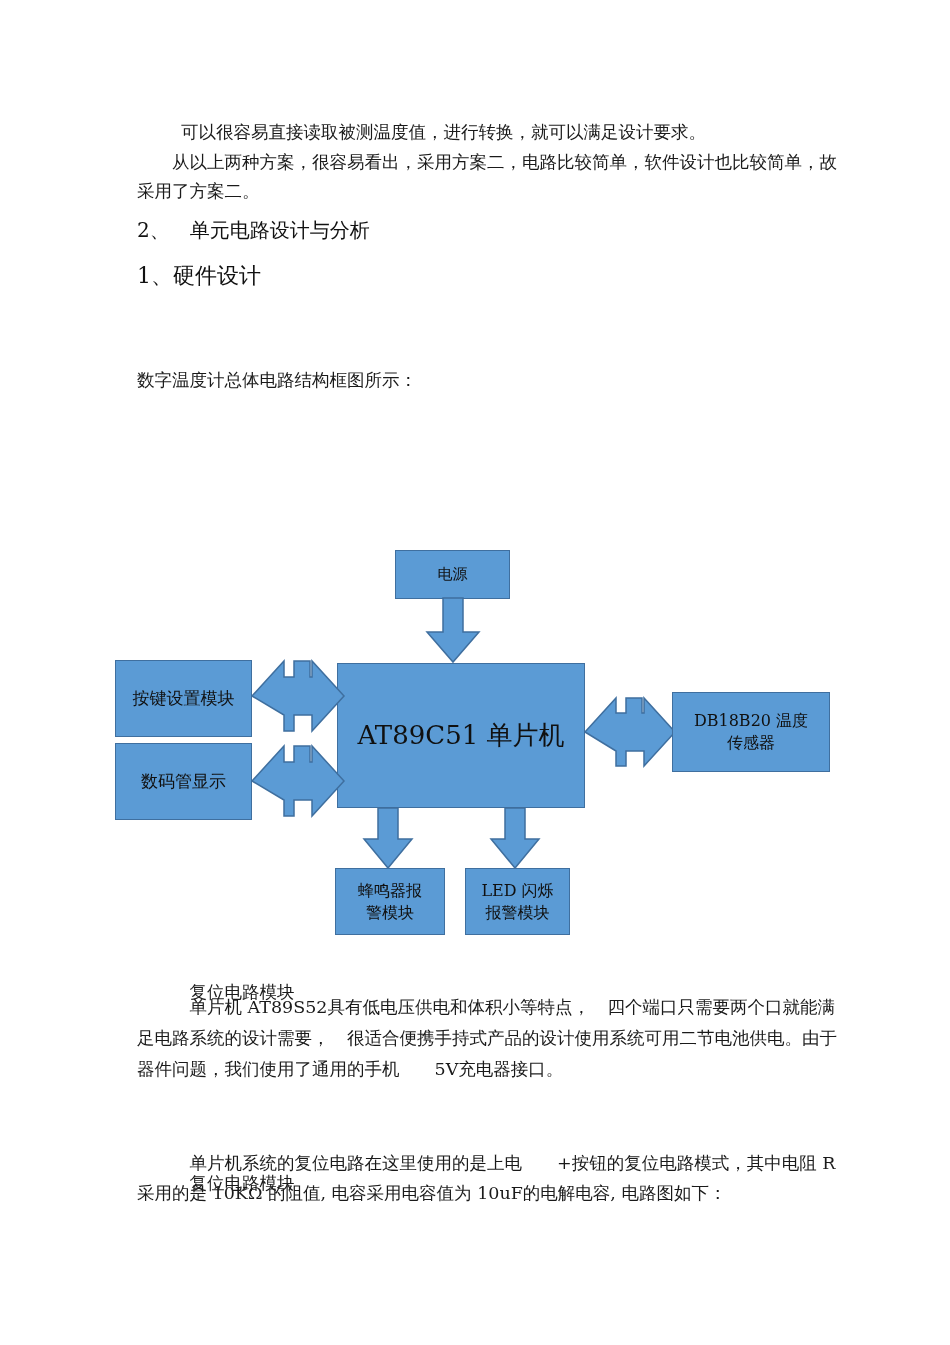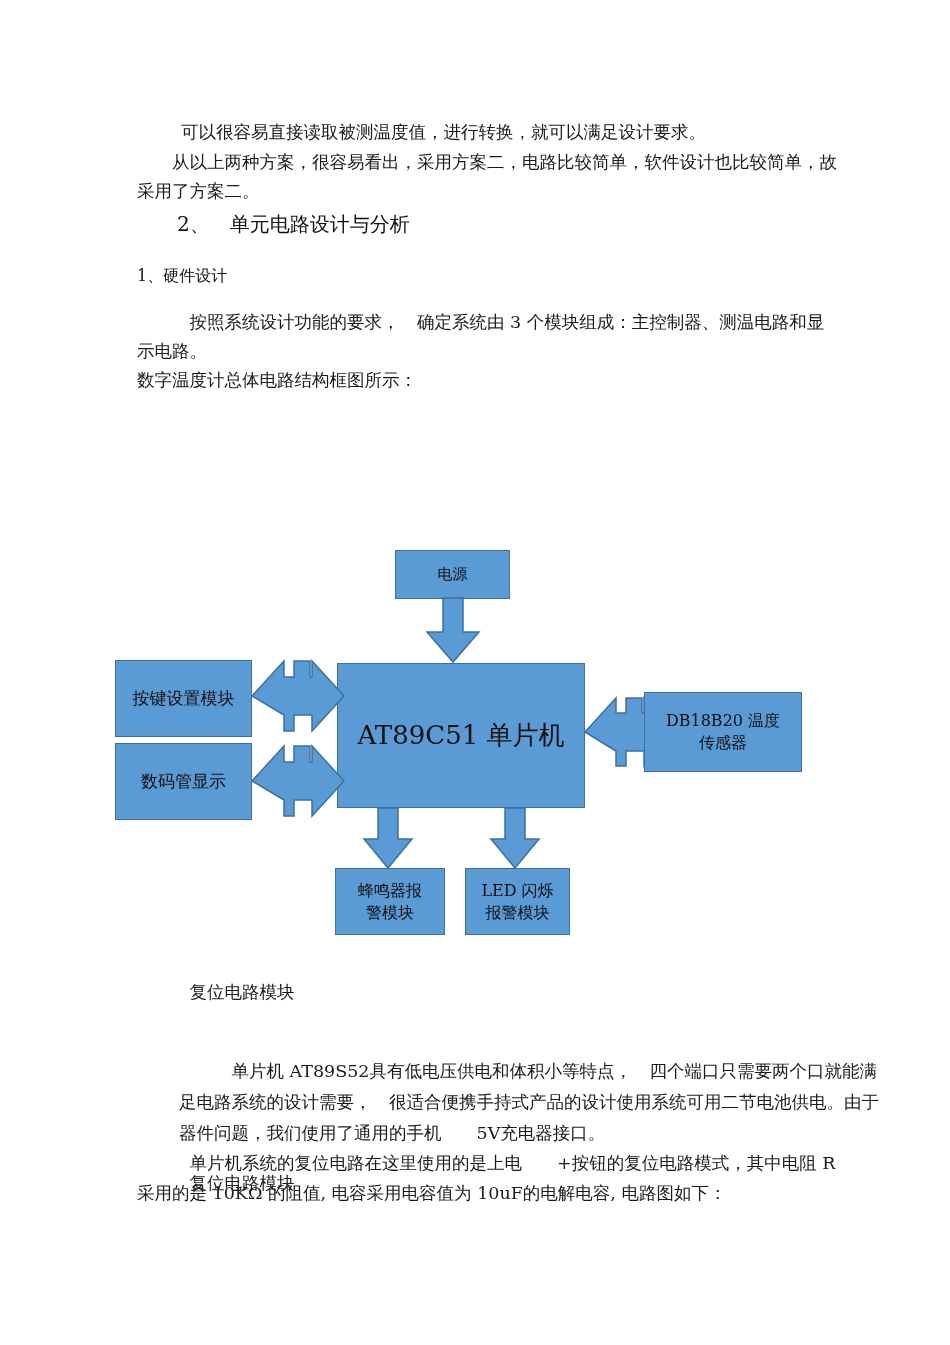--- a/index.html
+++ b/index.html
@@ -81,7 +81,7 @@
 
   <div class="para" style="top:148px;">　　从以上两种方案，很容易看出，采用方案二，电路比较简单，软件设计也比较简单，故采用了方案二。</div>
 
-  <div class="h-section" style="top:209px;margin-left:40px;">2、　单元电路设计与分析</div>
+  <div class="h-section" style="top:215px;">2、　单元电路设计与分析</div>
 
   <div class="h-sub" style="top:262px; left:137px;">1、硬件设计</div>
 

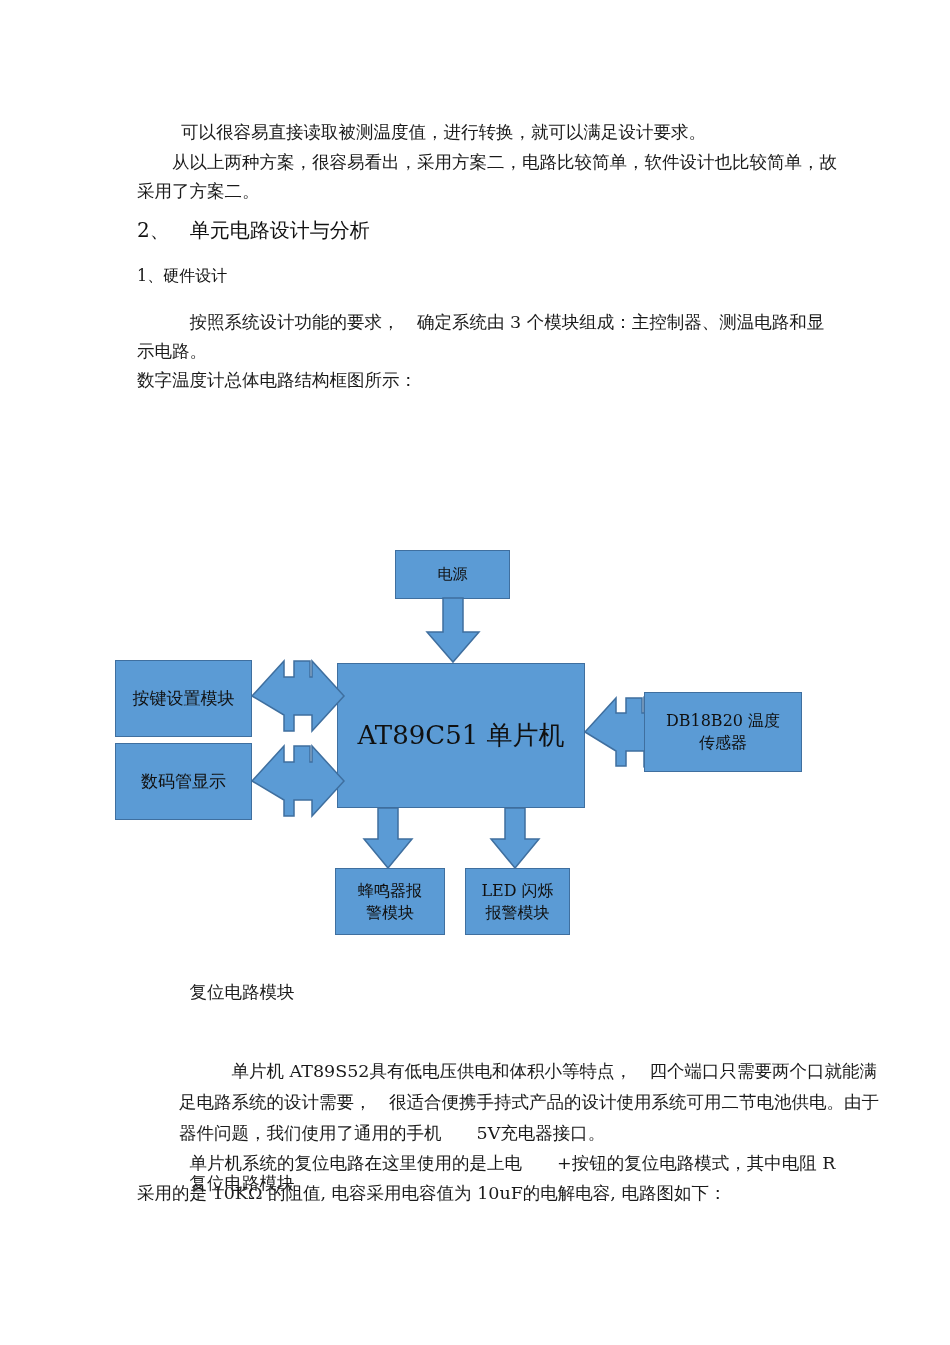--- a/index.html
+++ b/index.html
@@ -37,7 +37,7 @@
   .h-sub {
     position: absolute;
     left: 137px;
-    font-size: 16px;
+    font-size: 22px;
     line-height: 28px;
     color: #111111;
   }

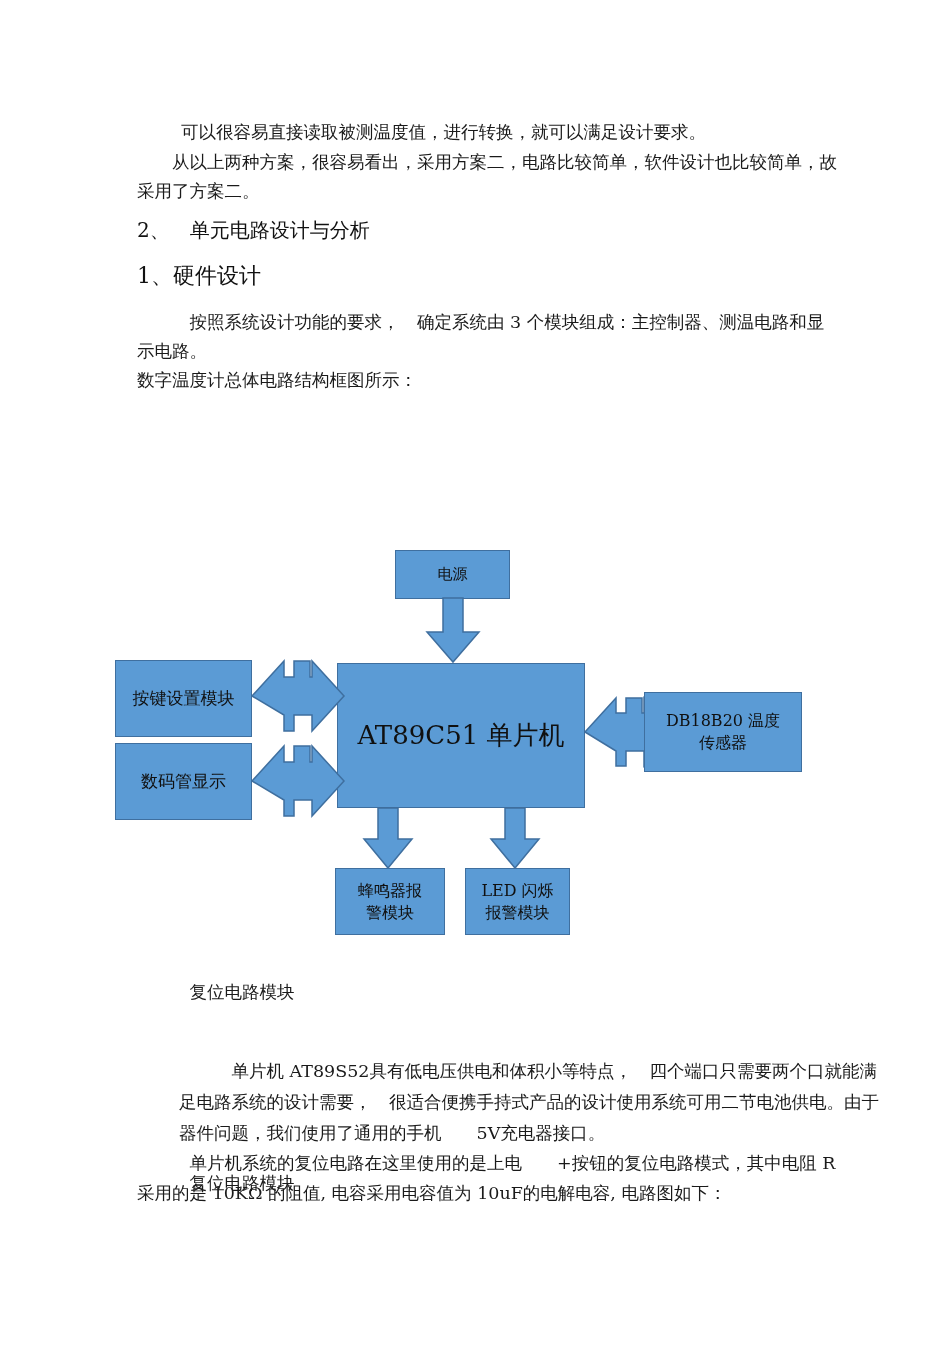--- a/index.html
+++ b/index.html
@@ -85,7 +85,6 @@
 
   <div class="h-sub" style="top:262px; left:137px;">1、硬件设计</div>
 
-  <div class="para" style="top:308px;">　　　按照系统设计功能的要求，　确定系统由 3 个模块组成：主控制器、测温电路和显示电路。</div>
 
   <div class="para" style="top:366px;">数字温度计总体电路结构框图所示：</div>
 

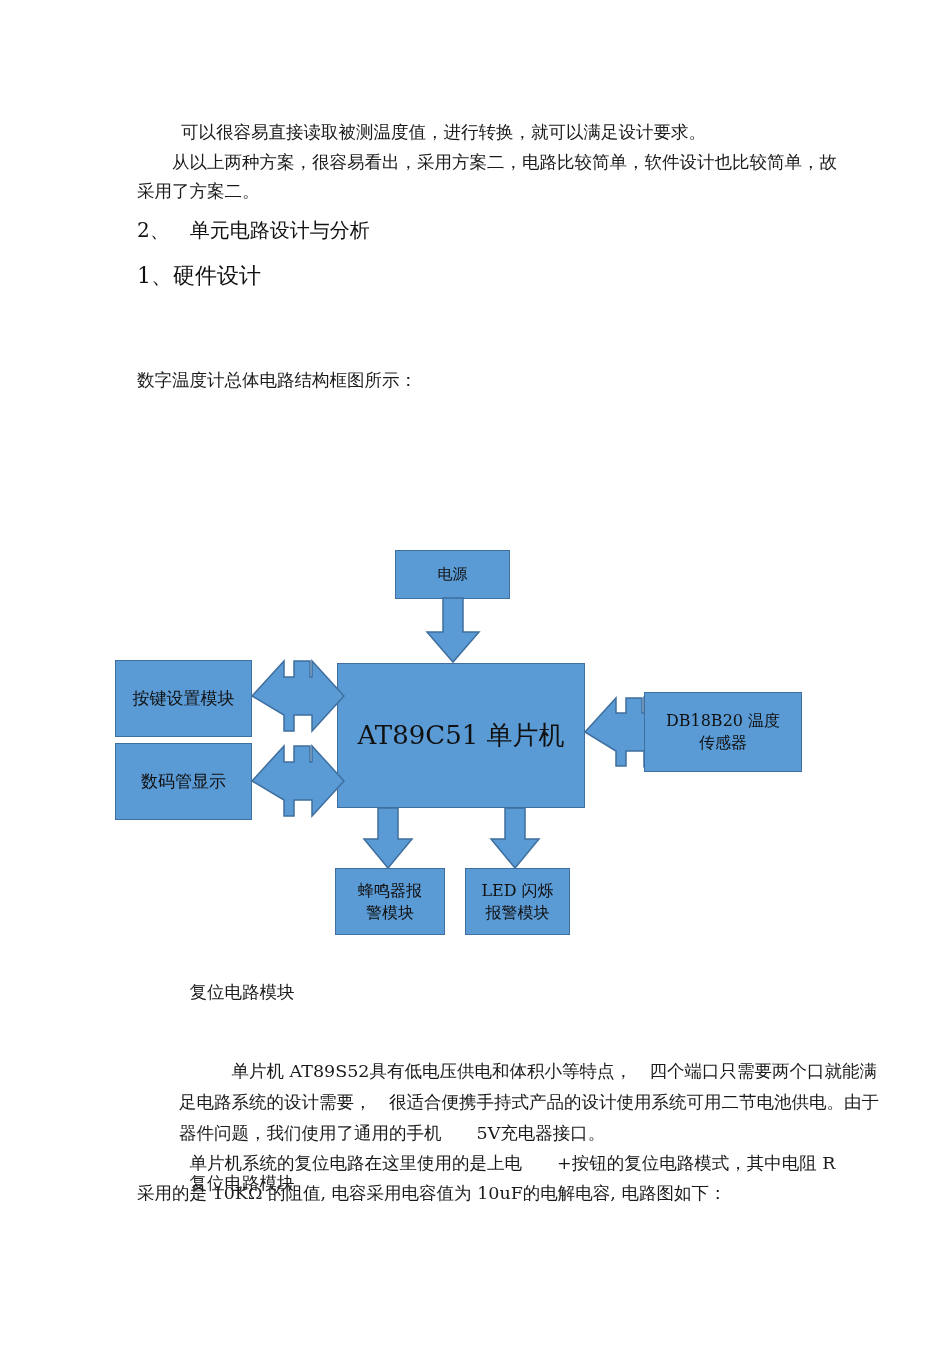--- a/index.html
+++ b/index.html
@@ -130,7 +130,7 @@
       </svg>
     </div>
 
-    <div class="dbox" style="left:644px; top:692px; width:158px; height:80px; font-size:16px; flex-direction:column;">
+    <div class="dbox" style="left:672px; top:692px; width:158px; height:80px; font-size:16px; flex-direction:column;">
       <span>DB18B20 温度</span>
       <span>传感器</span>
     </div>

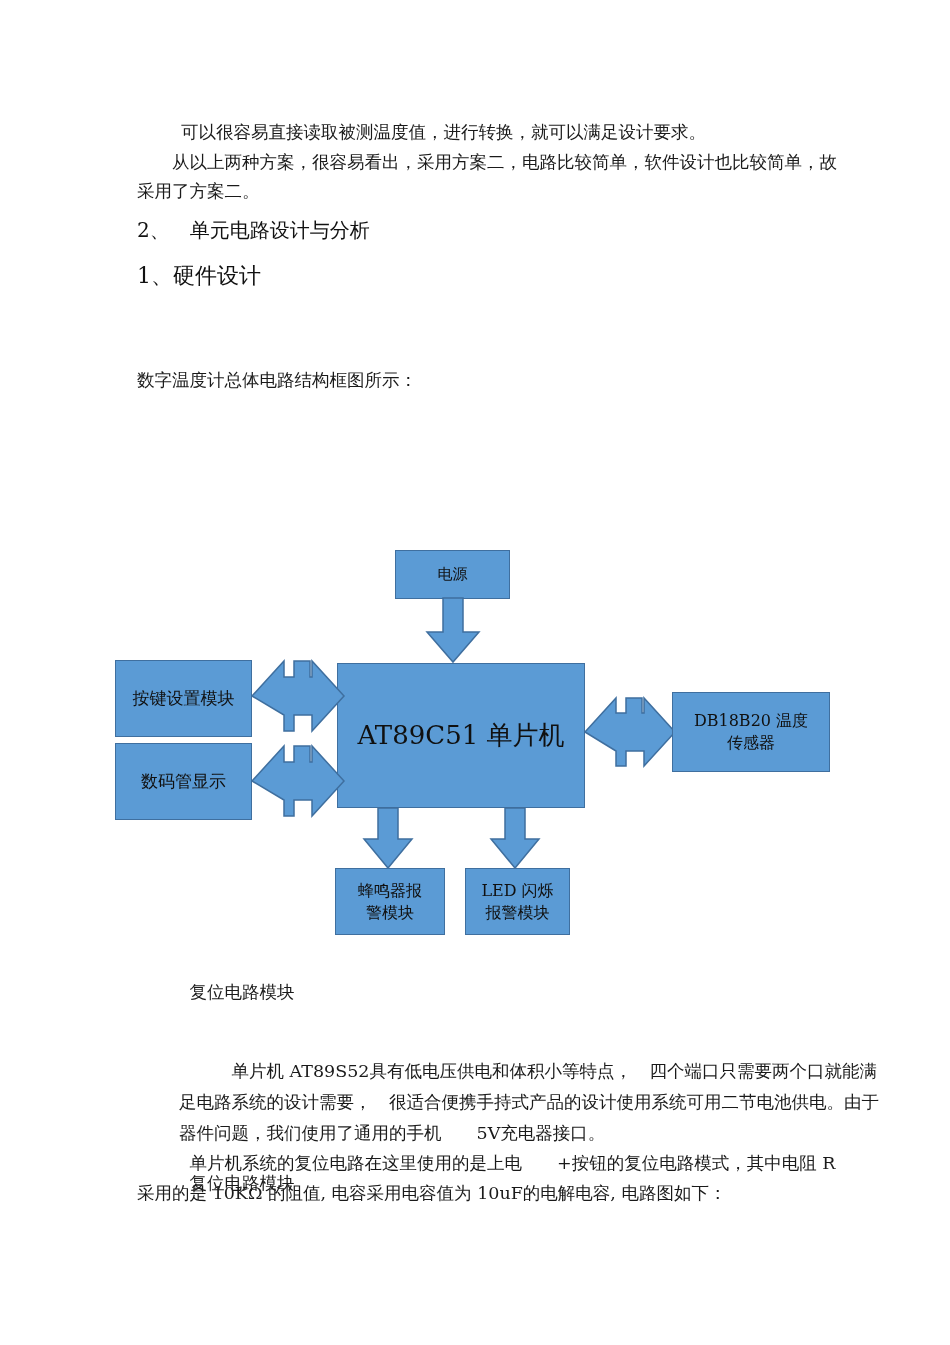--- a/index.html
+++ b/index.html
@@ -161,7 +161,7 @@
 
   <div class="para" style="top:978px;">　　　复位电路模块</div>
 
-  <div class="para" style="top:1056px; line-height:31px;margin-left:42px;">　　　单片机 AT89S52具有低电压供电和体积小等特点，　四个端口只需要两个口就能满足电路系统的设计需要，　很适合便携手持式产品的设计使用系统可用二节电池供电。由于器件问题，我们使用了通用的手机　　5V充电器接口。</div>
+  <div class="para" style="top:992px; line-height:31px;">　　　单片机 AT89S52具有低电压供电和体积小等特点，　四个端口只需要两个口就能满足电路系统的设计需要，　很适合便携手持式产品的设计使用系统可用二节电池供电。由于器件问题，我们使用了通用的手机　　5V充电器接口。</div>
 
   <div class="para" style="top:1169px;">　　　复位电路模块</div>
 

